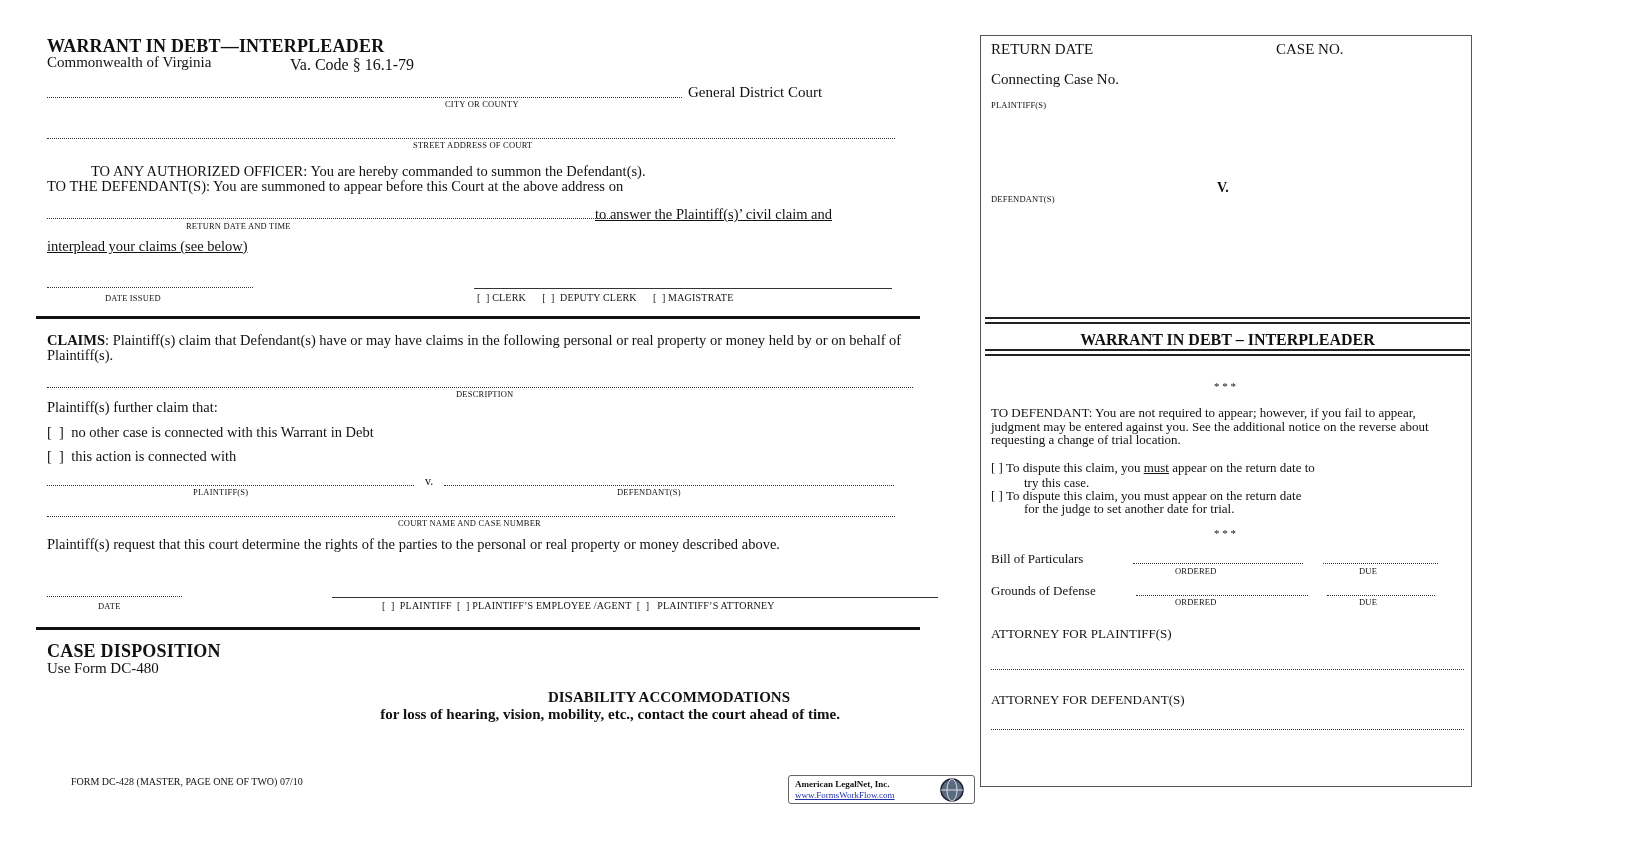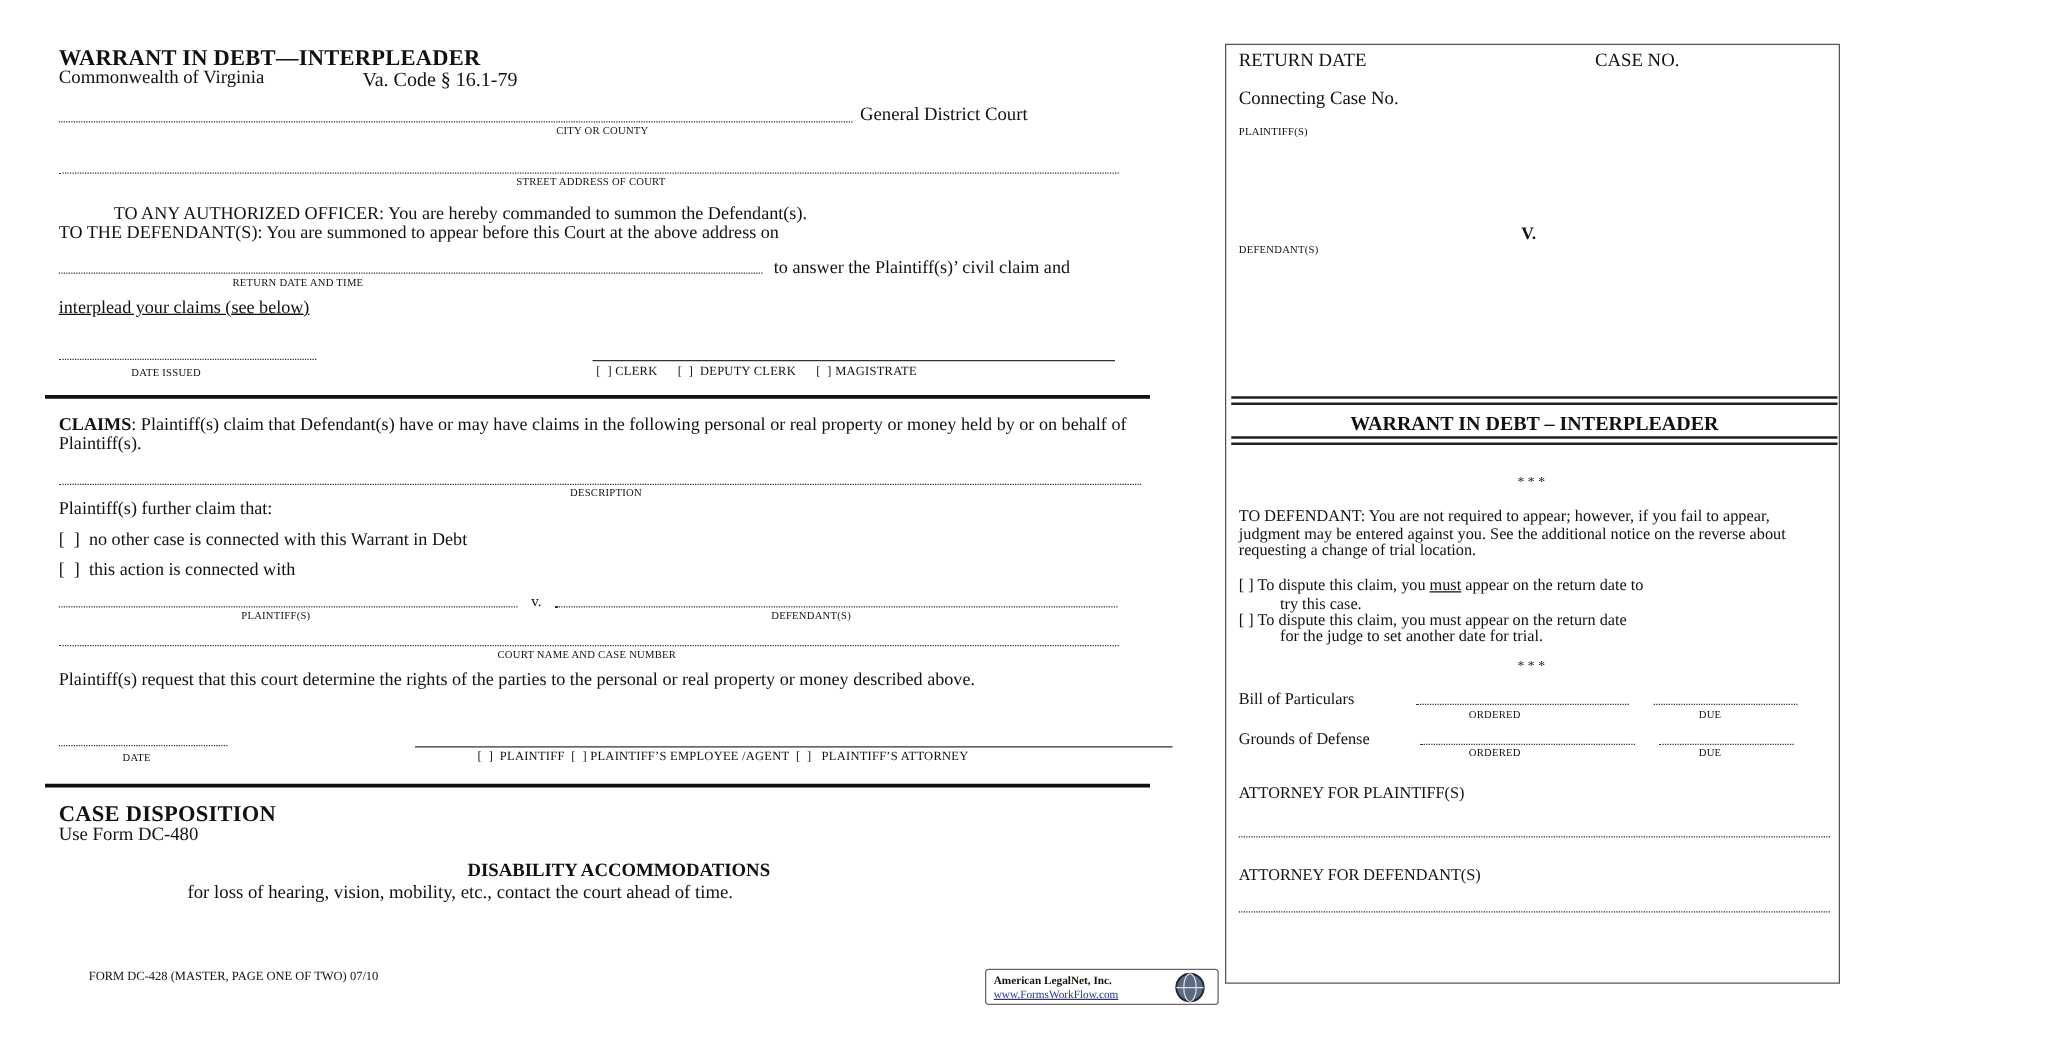--- a/index.html
+++ b/index.html
@@ -37,7 +37,7 @@
 <div class="abs body" style="left:47px;top:179px;">TO THE DEFENDANT(S): You are summoned to appear before this Court at the above address on</div>
 
 <div class="abs dots" style="left:47px;top:218px;width:563px;"></div>
-<div class="abs body" style="left:619px;top:207px;">to answer the Plaintiff(s)’ civil claim and</div>
+<div class="abs body" style="left:595px;top:207px;text-decoration:underline;">to answer the Plaintiff(s)’ civil claim and</div>
 <div class="abs small" style="left:186px;top:221px;">RETURN DATE AND TIME</div>
 
 <div class="abs body" style="left:47px;top:239px;text-decoration:underline;"><span>interplead your claims (</span><span class="u">see</span> <span class="u">below</span><span>)</span></div>

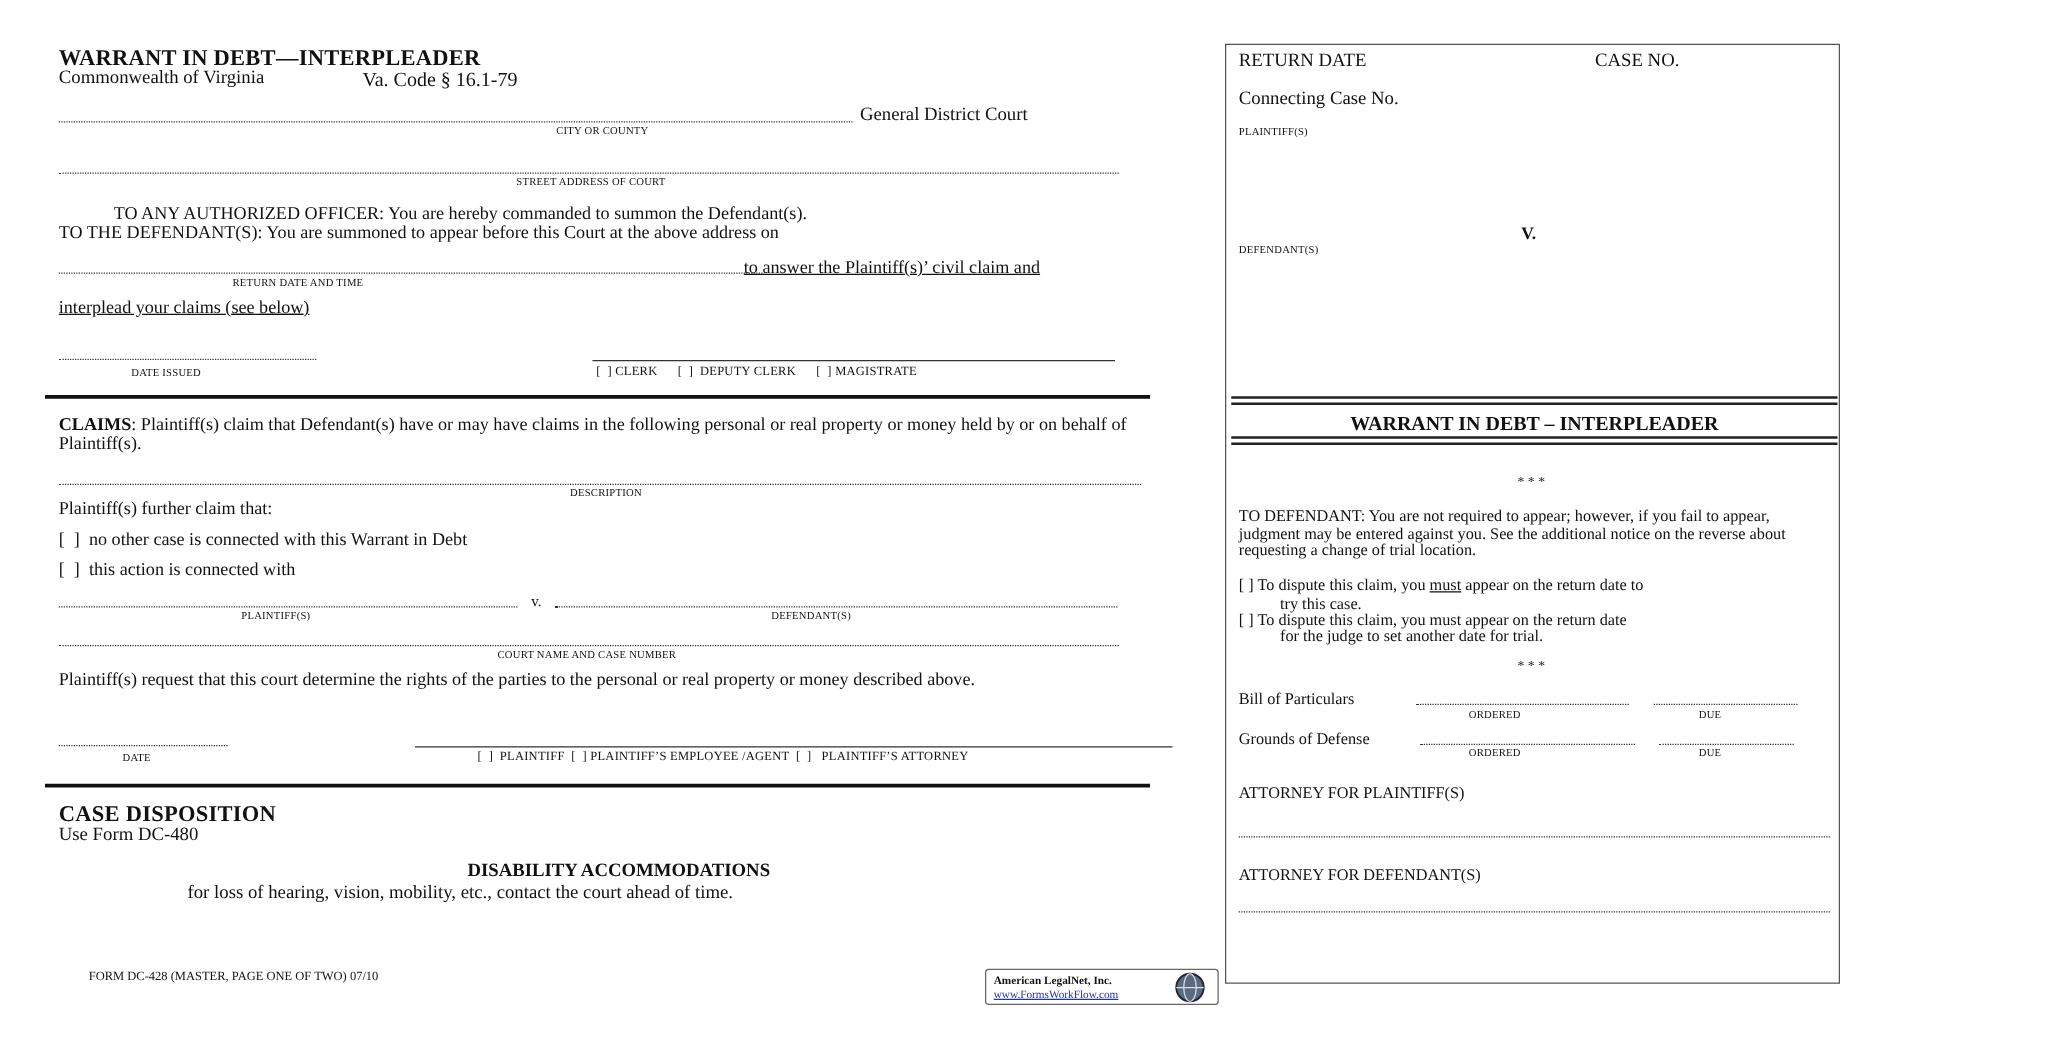--- a/index.html
+++ b/index.html
@@ -78,7 +78,7 @@
 <div class="abs title" style="left:47px;top:641px;">CASE DISPOSITION</div>
 <div class="abs sub" style="left:47px;top:660px;">Use Form DC-480</div>
 
-<div class="abs" style="left:200px;top:689px;width:590px;text-align:center;font-weight:bold;font-size:15px;">DISABILITY ACCOMMODATIONS</div>
+<div class="abs" style="left:200px;top:689px;width:590px;text-align:right;font-weight:bold;font-size:15px;">DISABILITY ACCOMMODATIONS</div>
 <div class="abs sub" style="left:150px;top:706px;width:690px;text-align:left;">for loss of hearing, vision, mobility, etc., contact the court ahead of time.</div>
 
 <div class="abs" style="left:71px;top:776px;font-size:10px;">FORM DC-428 (MASTER, PAGE ONE OF TWO) 07/10</div>

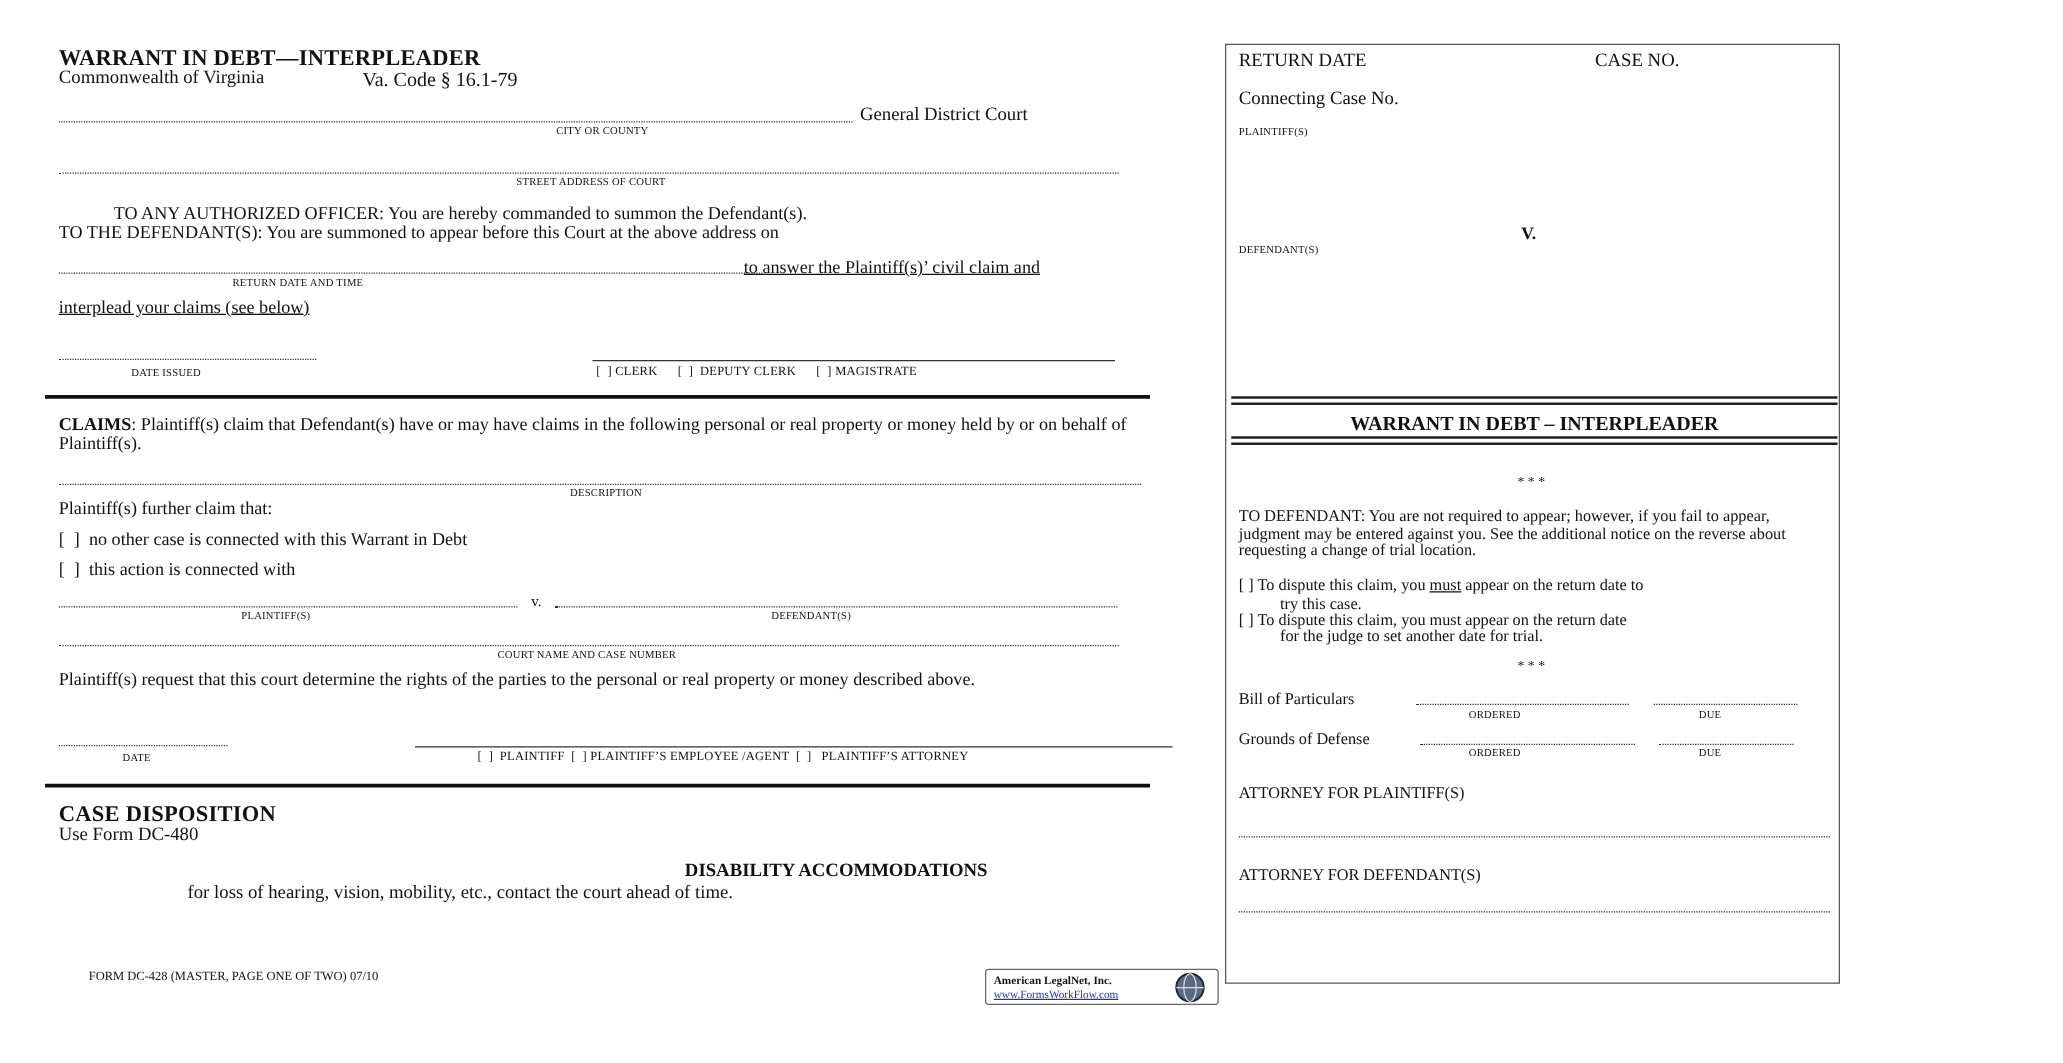--- a/index.html
+++ b/index.html
@@ -79,7 +79,7 @@
 <div class="abs sub" style="left:47px;top:660px;">Use Form DC-480</div>
 
 <div class="abs" style="left:200px;top:689px;width:590px;text-align:right;font-weight:bold;font-size:15px;">DISABILITY ACCOMMODATIONS</div>
-<div class="abs sub" style="left:150px;top:706px;width:690px;text-align:left;">for loss of hearing, vision, mobility, etc., contact the court ahead of time.</div>
+<div class="abs sub" style="left:150px;top:706px;width:690px;text-align:right;font-weight:bold;">for loss of hearing, vision, mobility, etc., contact the court ahead of time.</div>
 
 <div class="abs" style="left:71px;top:776px;font-size:10px;">FORM DC-428 (MASTER, PAGE ONE OF TWO) 07/10</div>
 

